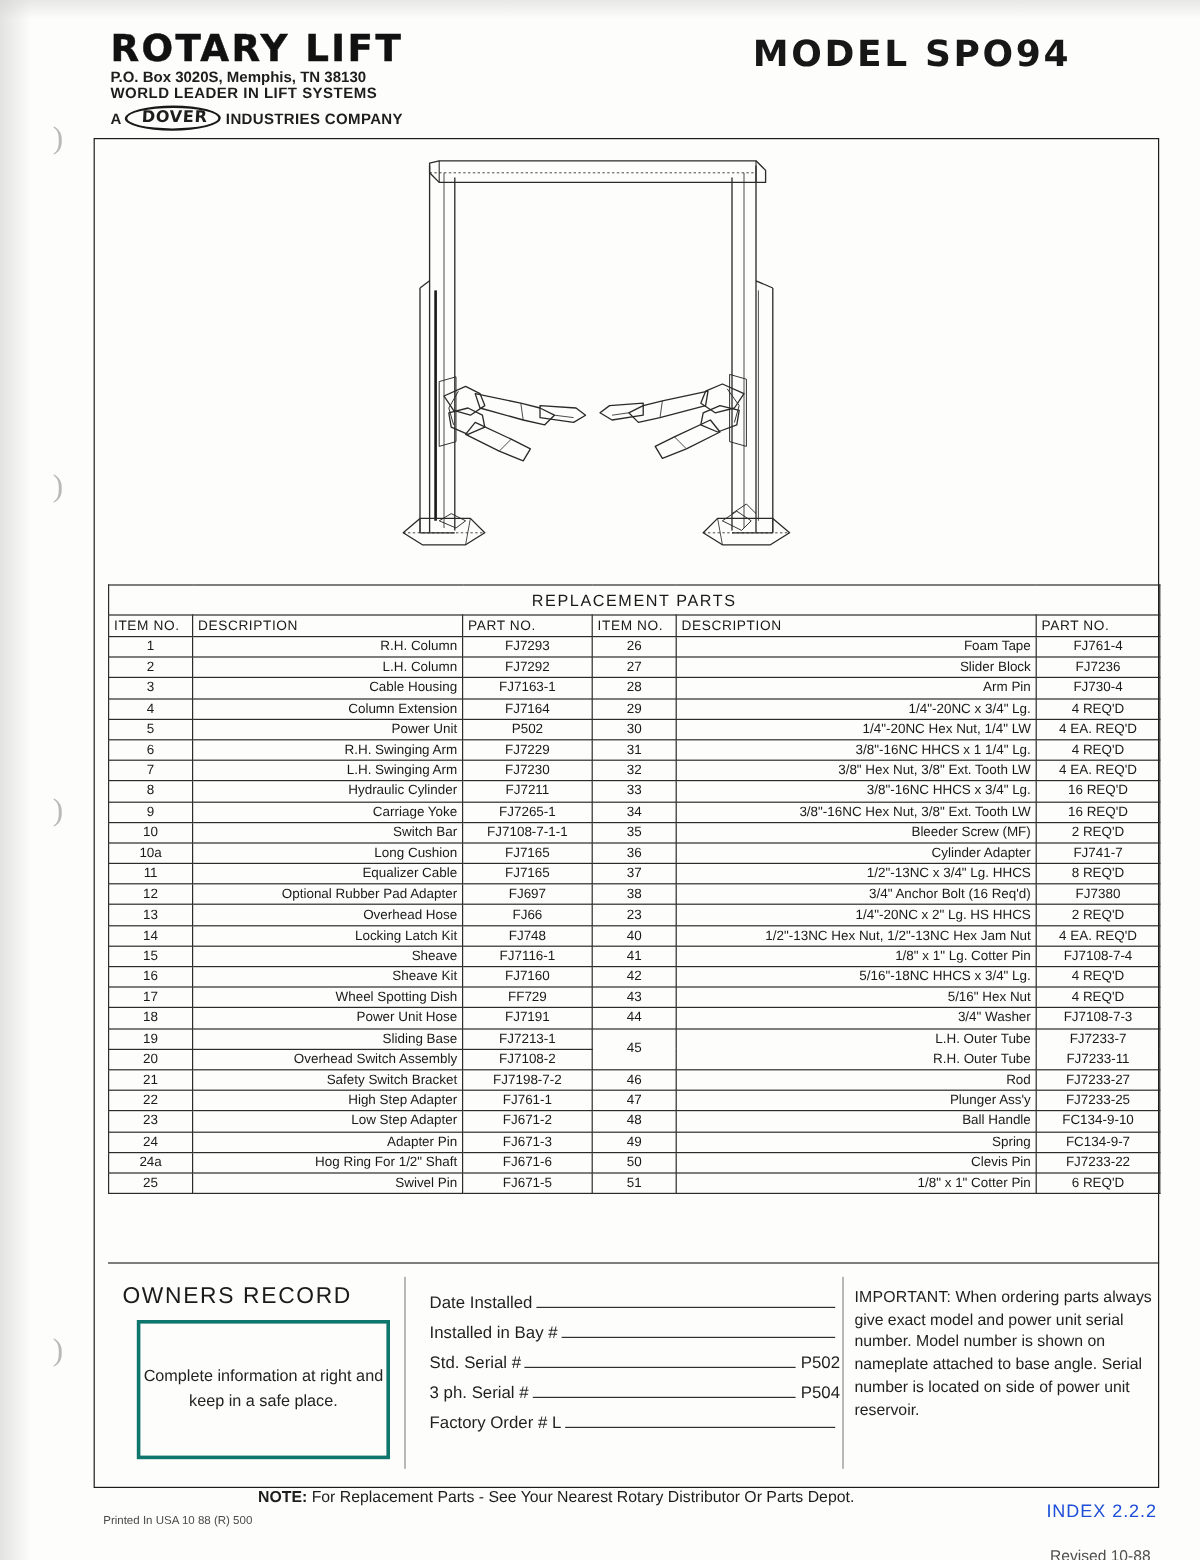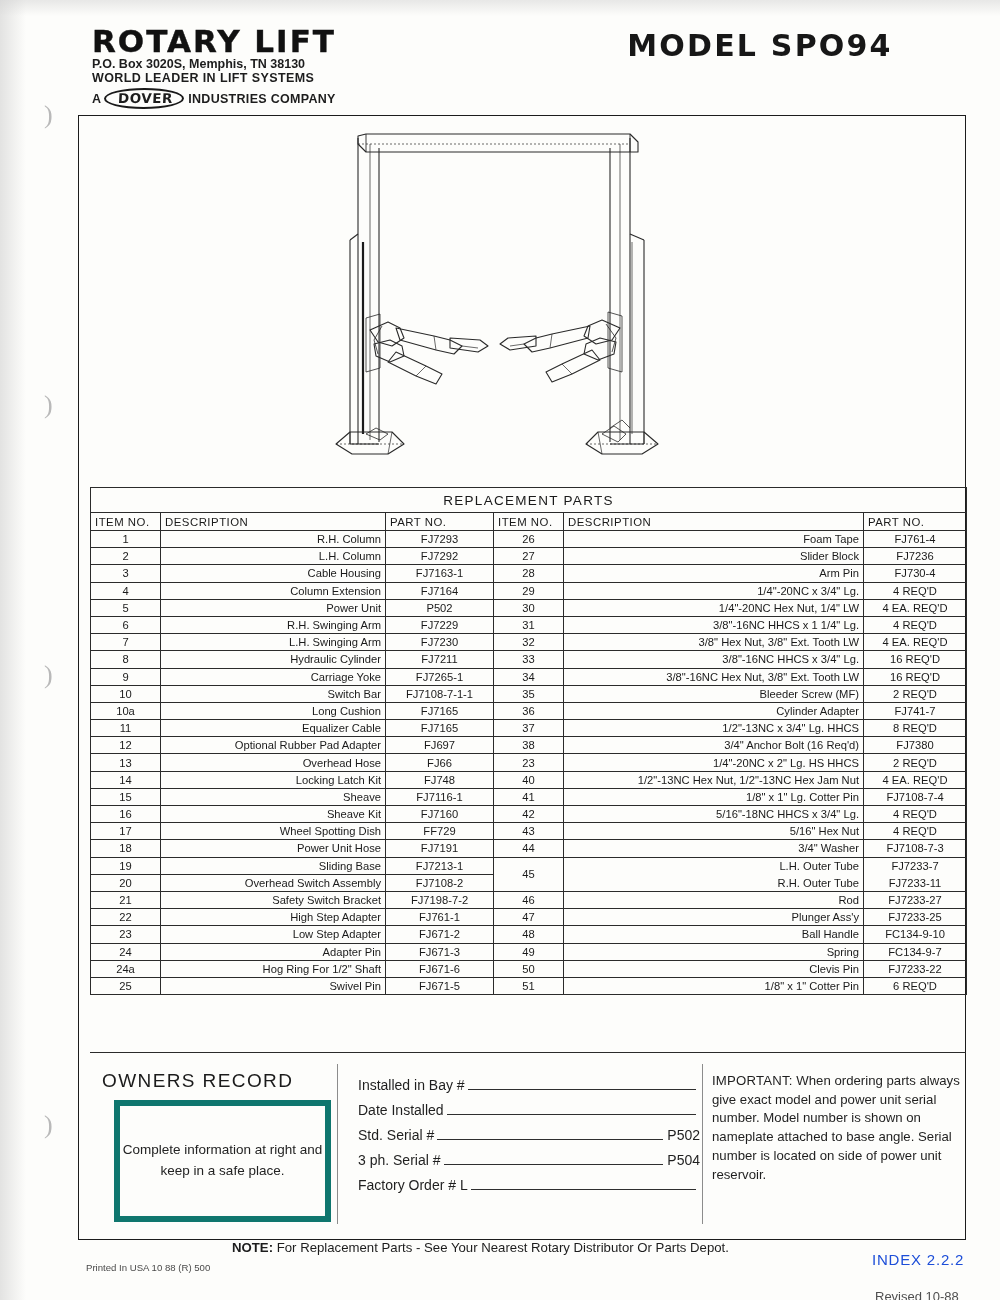--- a/index.html
+++ b/index.html
@@ -626,11 +626,11 @@
 
     <div class="form-block" id="owners-form">
         <div class="form-row">
-          <span class="form-label">Installed in Bay #</span>
+          <span class="form-label">Date Installed</span>
           <span class="form-rule"></span>
         </div>
         <div class="form-row">
-          <span class="form-label">Date Installed</span>
+          <span class="form-label">Installed in Bay #</span>
           <span class="form-rule"></span>
         </div>
         <div class="form-row">

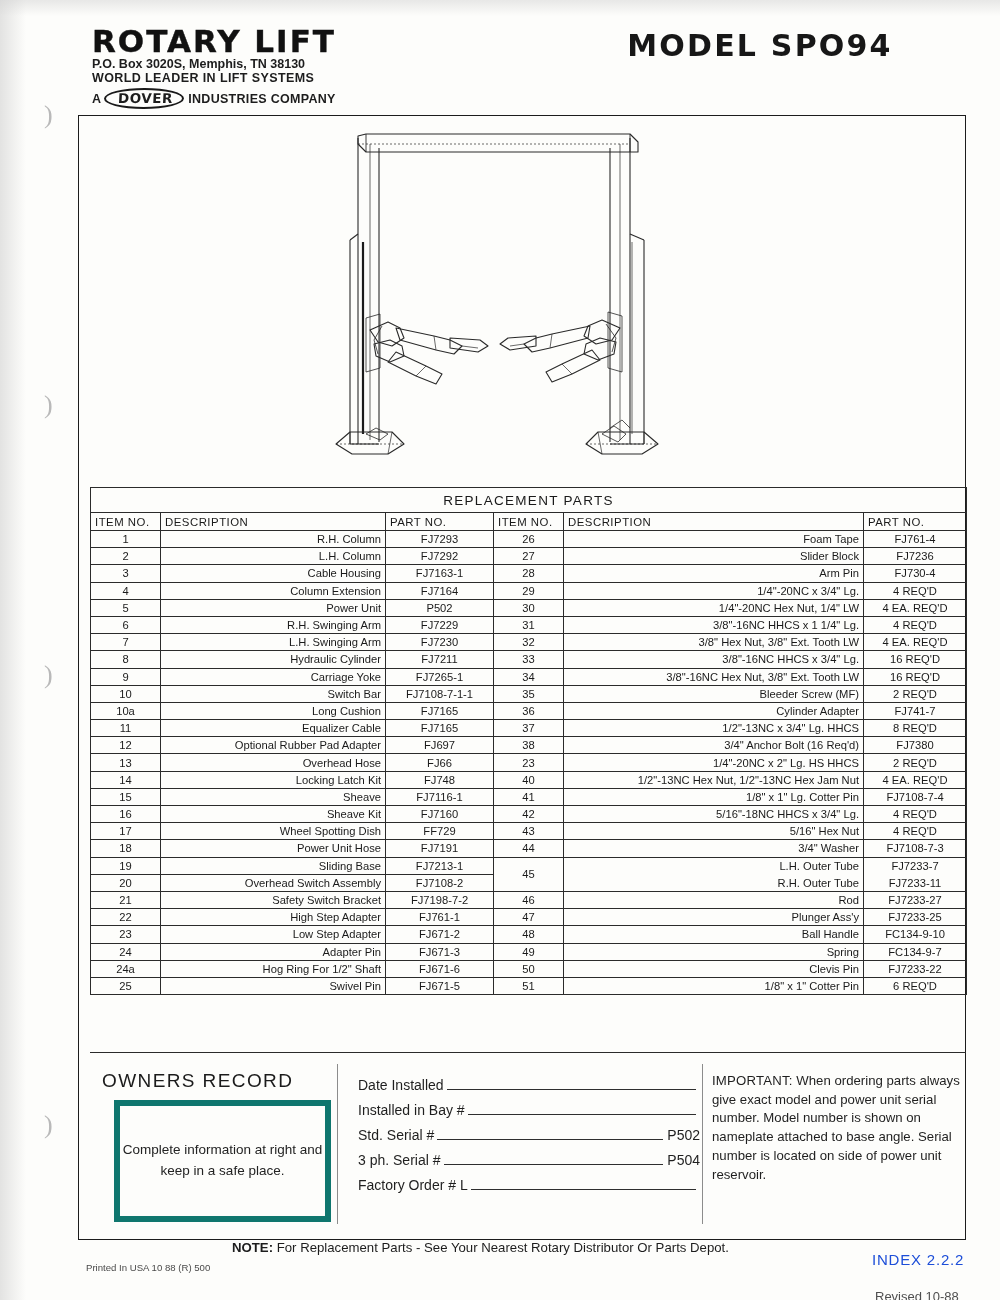--- a/index.html
+++ b/index.html
@@ -187,7 +187,7 @@
     position: absolute;
     left: 24px; top: 42px;
     width: 205px; height: 110px;
-    border: 6px solid #0f766e;
+    border: 3px solid #0f766e;
     display: flex;
     align-items: center;
     justify-content: center;

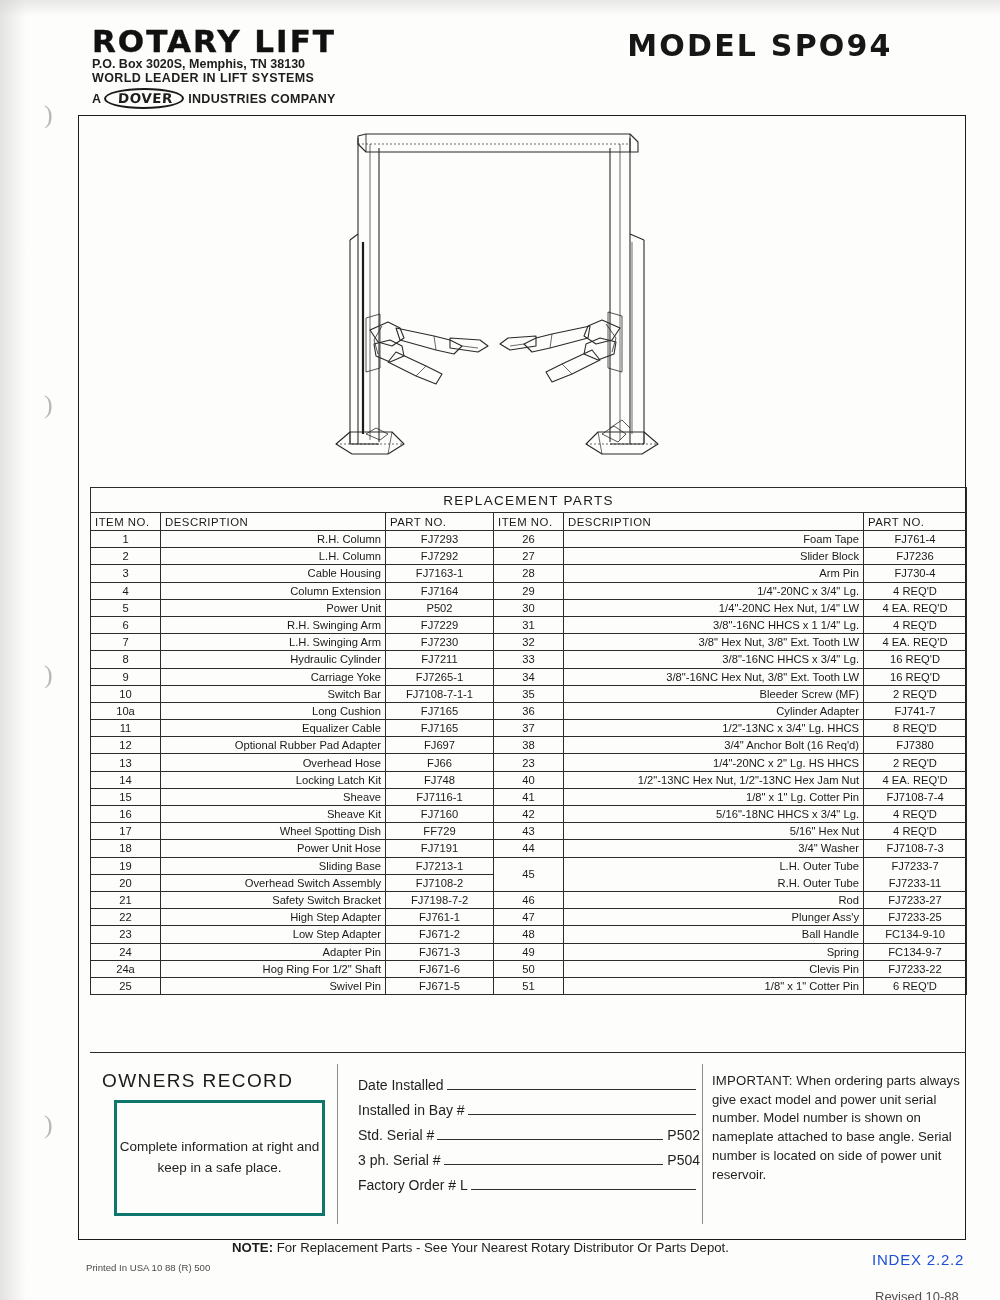--- a/index.html
+++ b/index.html
@@ -251,7 +251,7 @@
   
   .footer-note {
     position: absolute;
-    left: 232px; top: 1240px;
+    left: 215px; top: 1240px;
     font-size: 13.2px;
     color: #1d1d1d;
   }

